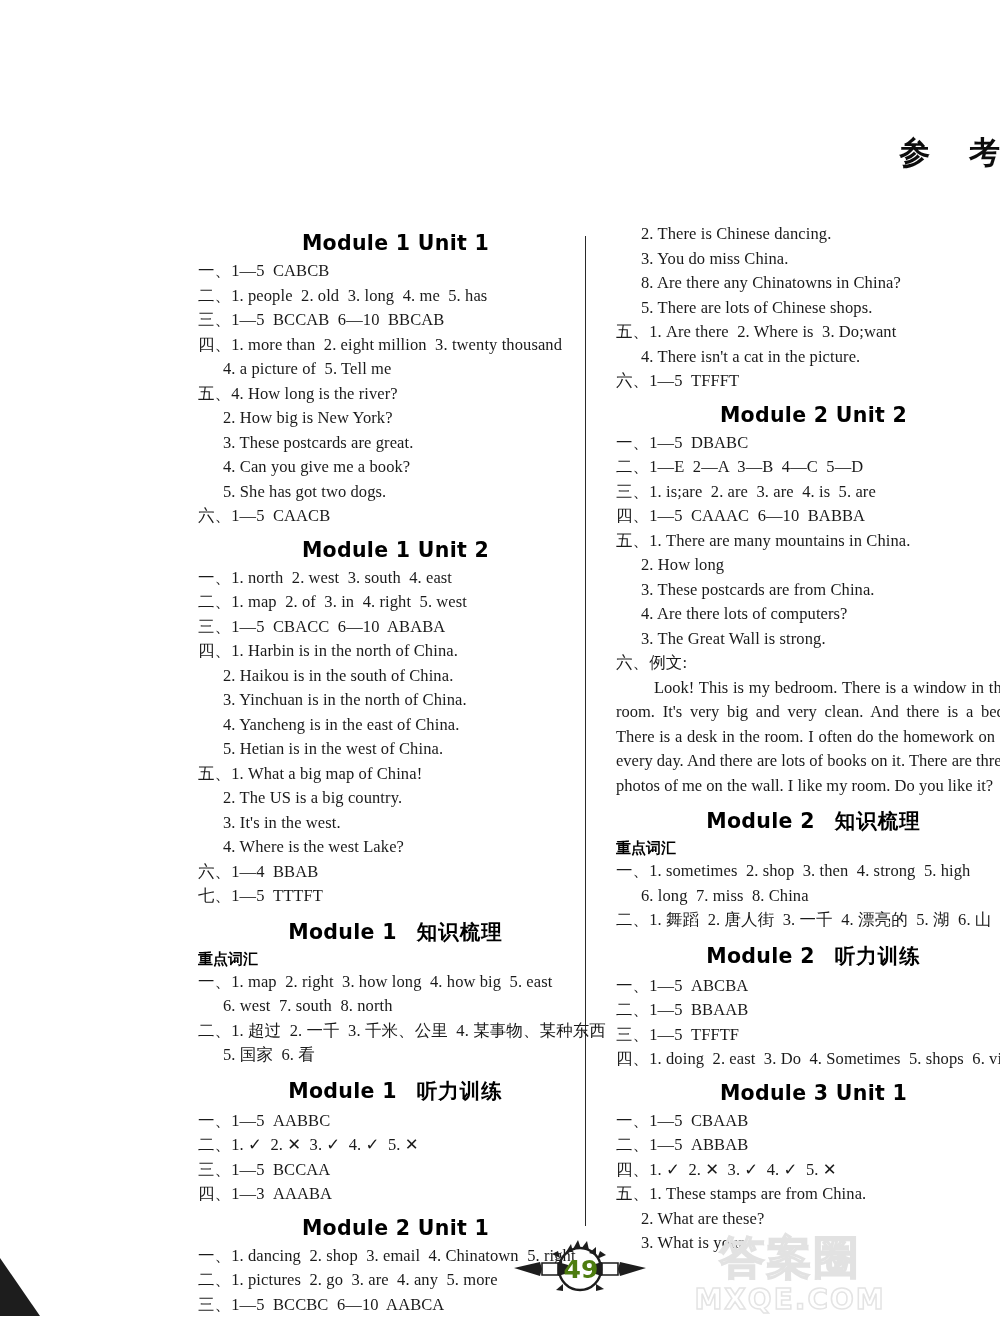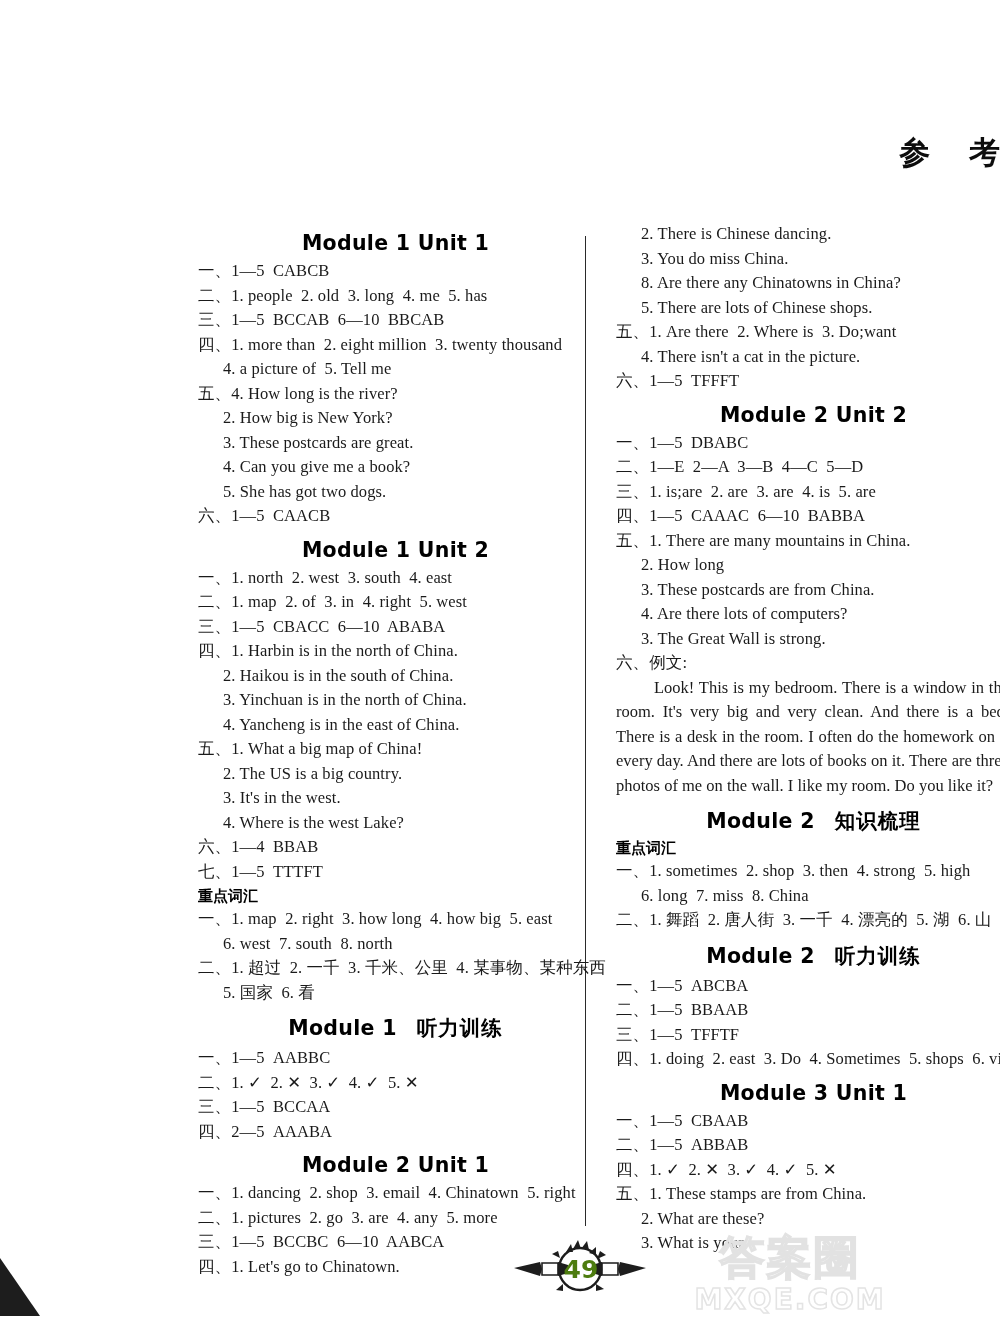--- a/index.html
+++ b/index.html
@@ -178,6 +178,7 @@
         <div class="ln ind">2. Haikou is in the south of China.</div>
         <div class="ln ind">3. Yinchuan is in the north of China.</div>
         <div class="ln ind">4. Yancheng is in the east of China.</div>
+        <div class="ln ind">5. Hetian is in the west of China.</div>
         <div class="ln">五、1. What a big map of China!</div>
         <div class="ln ind">2. The US is a big country.</div>
         <div class="ln ind">3. It's in the west.</div>

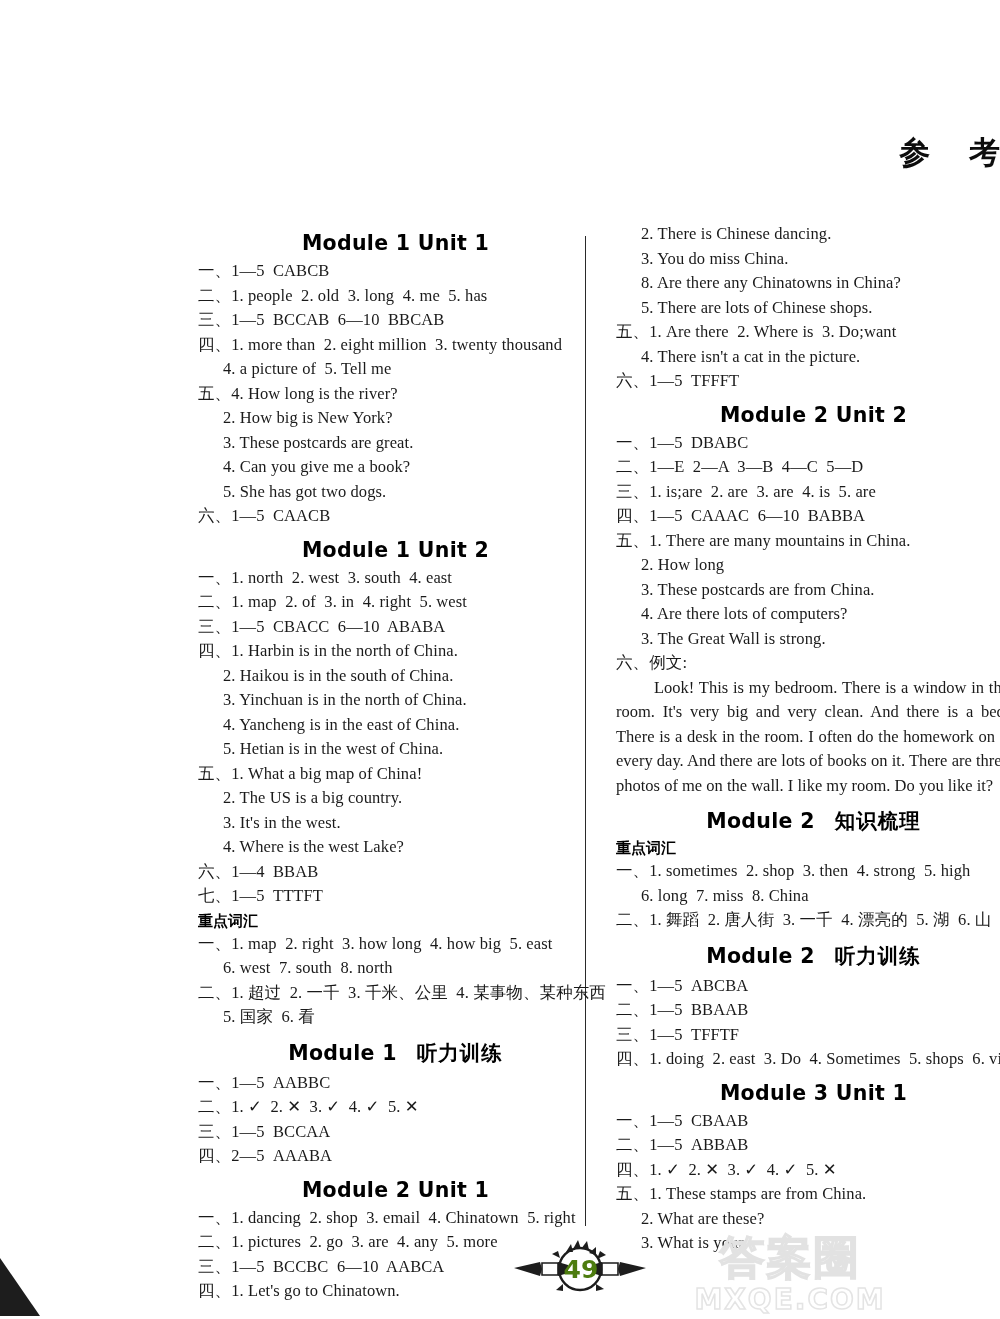--- a/index.html
+++ b/index.html
@@ -185,6 +185,7 @@
         <div class="ln ind">4. Where is the west Lake?</div>
         <div class="ln">六、1—4  BBAB</div>
         <div class="ln">七、1—5  TTTFT</div>
+        <h2 class="modhead cn"><span>Module 1</span><span class="gap"></span><span class="cnpart">知识梳理</span></h2>
         <div class="subhead">重点词汇</div>
         <div class="ln">一、1. map  2. right  3. how long  4. how big  5. east</div>
         <div class="ln ind">6. west  7. south  8. north</div>

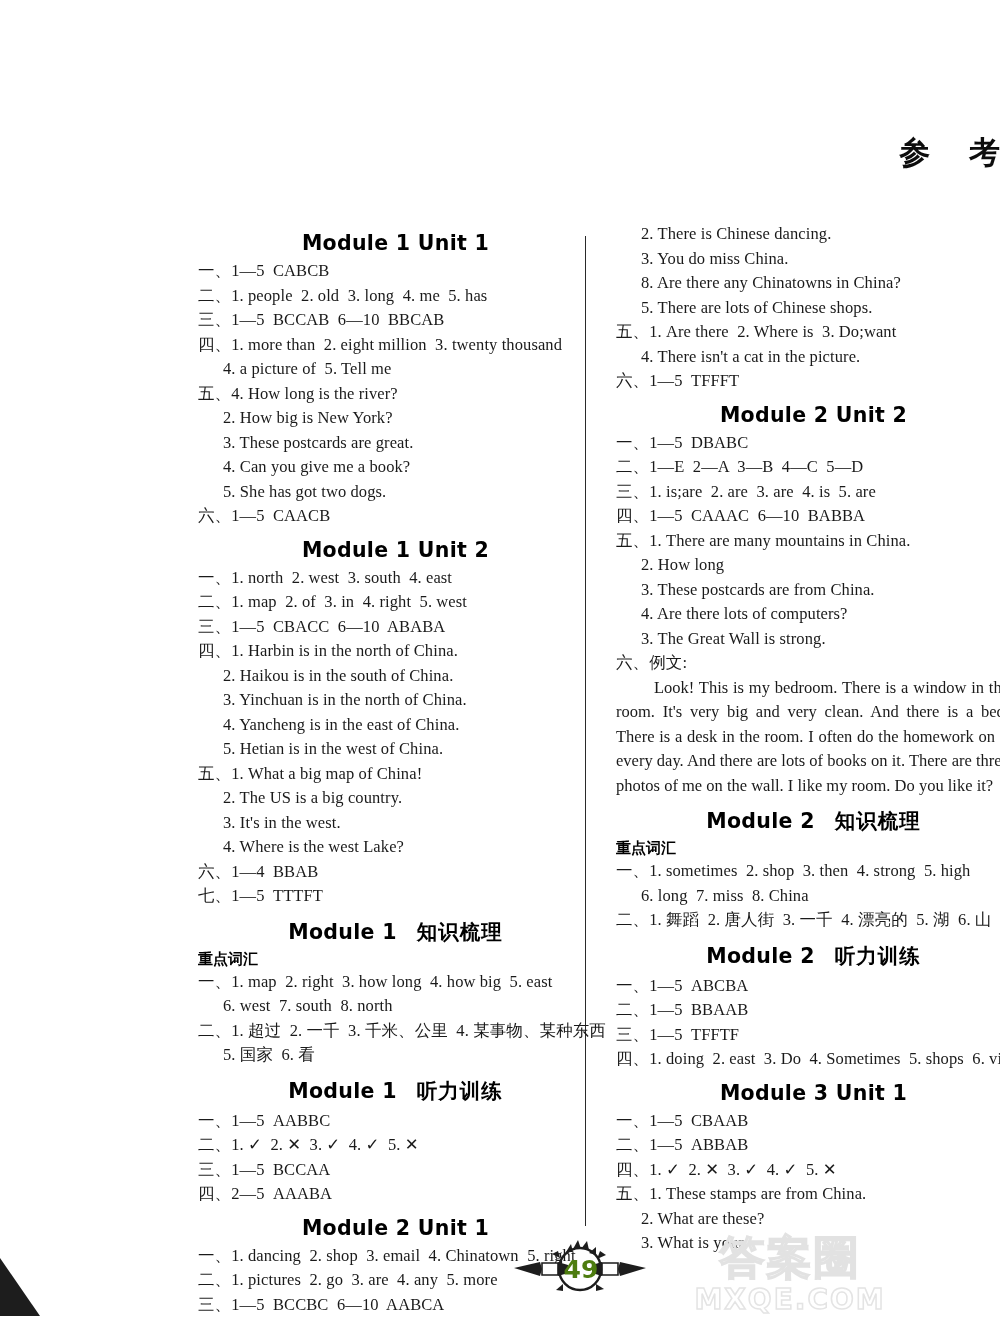--- a/index.html
+++ b/index.html
@@ -195,7 +195,7 @@
         <div class="ln">一、1—5  AABBC</div>
         <div class="ln">二、1. ✓  2. ✕  3. ✓  4. ✓  5. ✕</div>
         <div class="ln">三、1—5  BCCAA</div>
-        <div class="ln">四、2—5  AAABA</div>
+        <div class="ln">四、1—3  AAABA</div>
         <h2 class="modhead"><span>Module 2 Unit 1</span></h2>
         <div class="ln">一、1. dancing  2. shop  3. email  4. Chinatown  5. right</div>
         <div class="ln">二、1. pictures  2. go  3. are  4. any  5. more</div>

